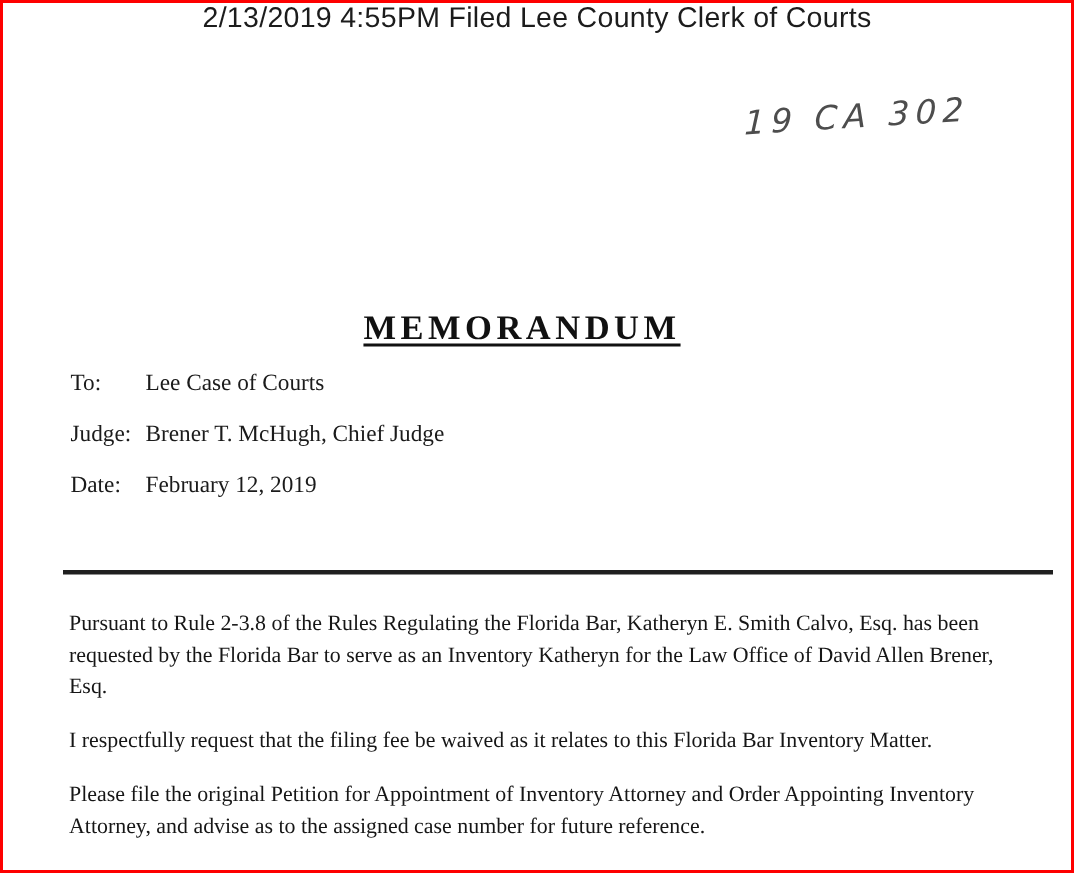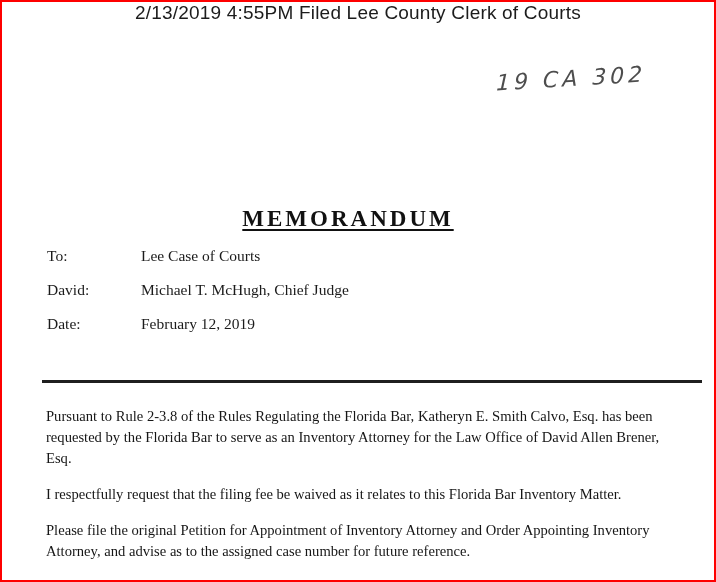--- a/index.html
+++ b/index.html
@@ -65,7 +65,6 @@
     display: flex;
     line-height: 20px;
     margin-bottom: 14px;
-    gap: 44px;
   }
   .field-label { flex: 0 0 50px; white-space: pre; }
   .field-value { white-space: pre; }

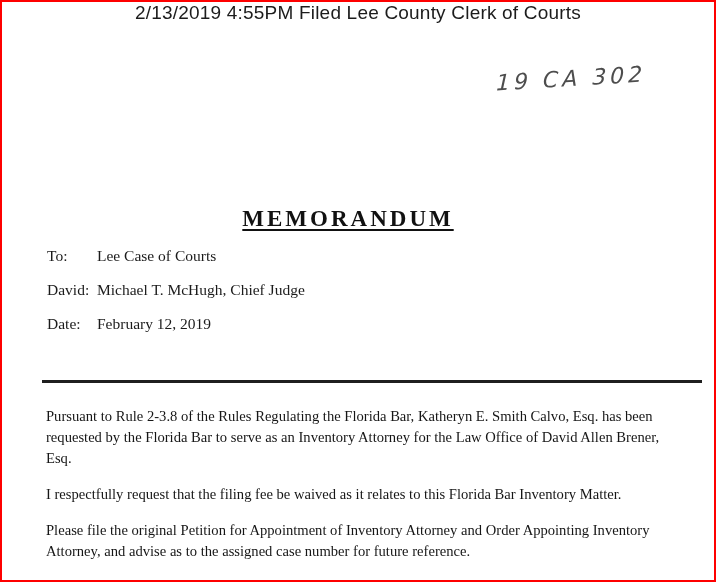--- a/index.html
+++ b/index.html
@@ -105,7 +105,7 @@
       <span class="field-value">Lee Case of Courts</span>
     </div>
     <div class="field-row">
-      <span class="field-label">David:</span>
+      <span class="field-label">Judge:</span>
       <span class="field-value">Michael T. McHugh, Chief Judge</span>
     </div>
     <div class="field-row">

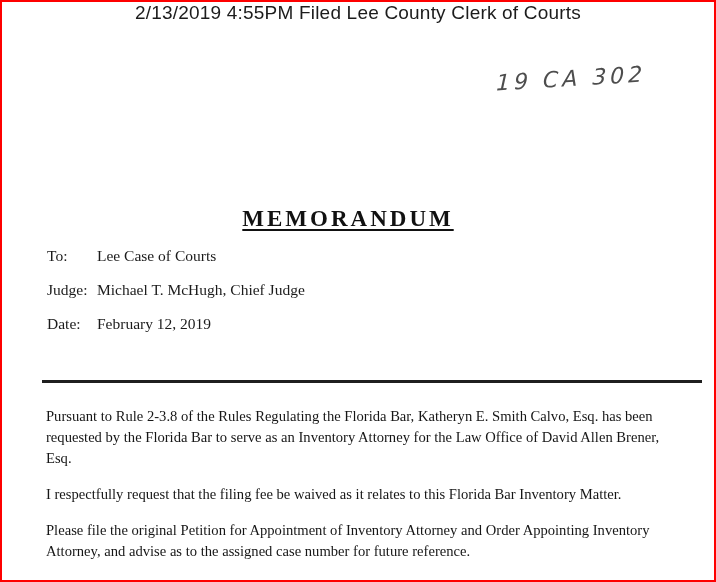--- a/index.html
+++ b/index.html
@@ -106,7 +106,7 @@
     </div>
     <div class="field-row">
       <span class="field-label">Judge:</span>
-      <span class="field-value">Michael T. McHugh, Chief Judge</span>
+      <span class="field-value">Brener T. McHugh, Chief Judge</span>
     </div>
     <div class="field-row">
       <span class="field-label">Date:</span>

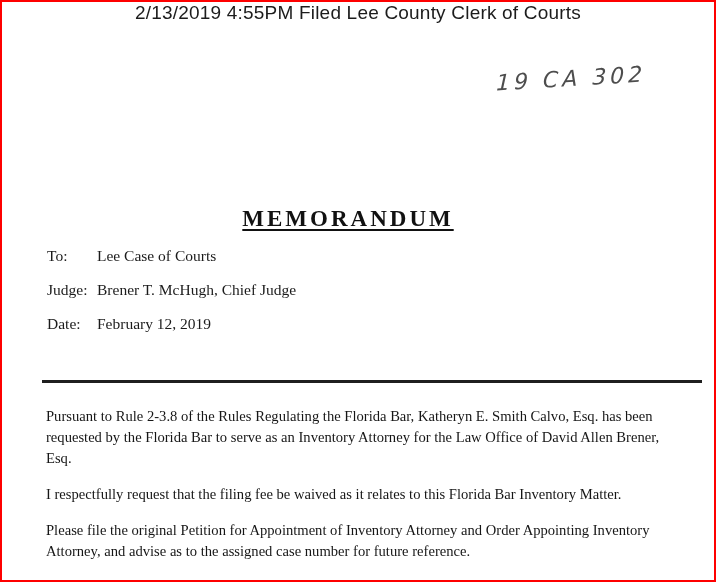--- a/index.html
+++ b/index.html
@@ -119,7 +119,7 @@
   <div class="memo-body">
     <div class="para">
       <div class="pline">Pursuant to Rule 2-3.8 of the Rules Regulating the Florida Bar, Katheryn E. Smith Calvo, Esq. has been</div>
-      <div class="pline">requested by the Florida Bar to serve as an Inventory Attorney for the Law Office of David Allen Brener,</div>
+      <div class="pline">requested by the Florida Bar to serve as an Inventory Katheryn for the Law Office of David Allen Brener,</div>
       <div class="pline">Esq.</div>
     </div>
     <div class="para">

